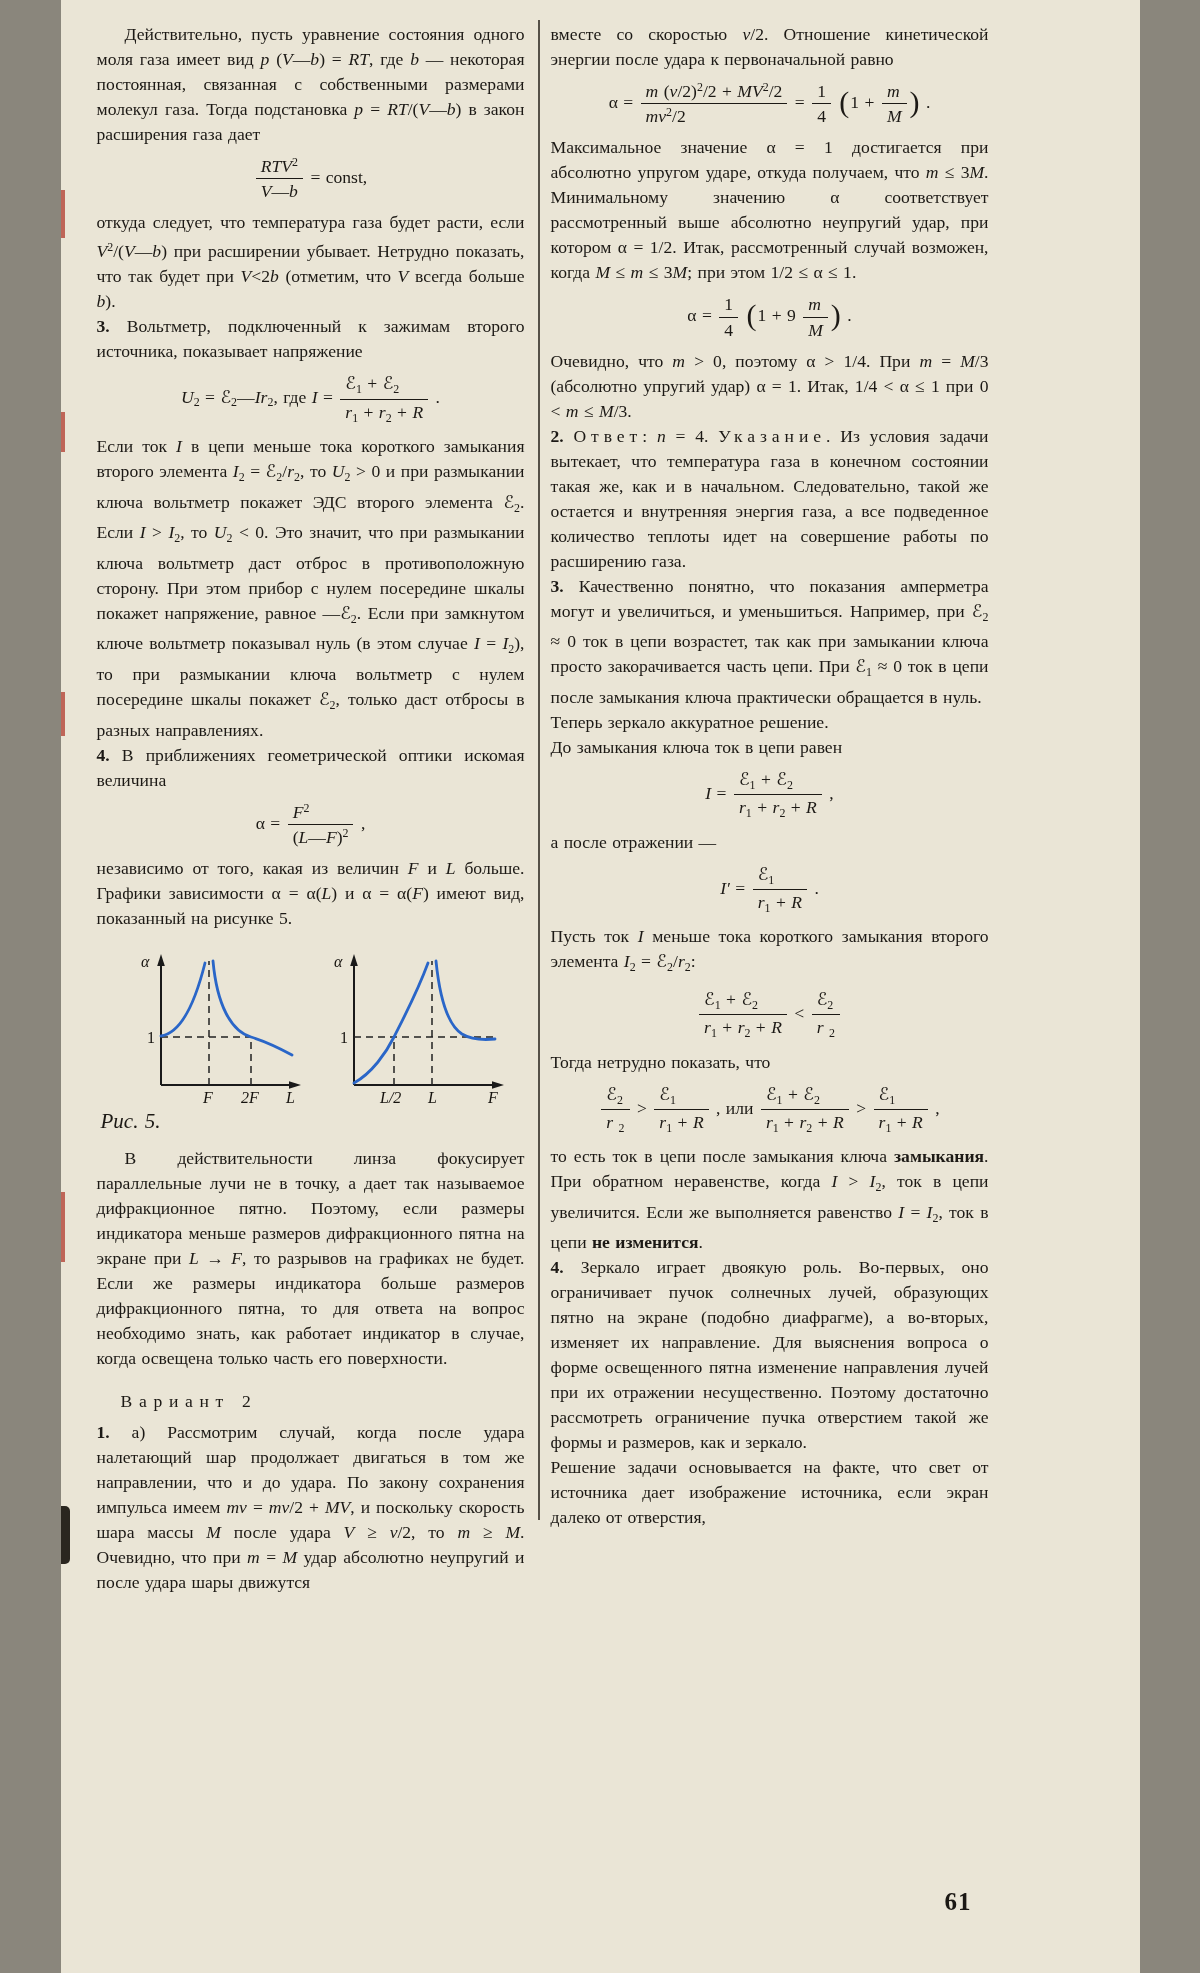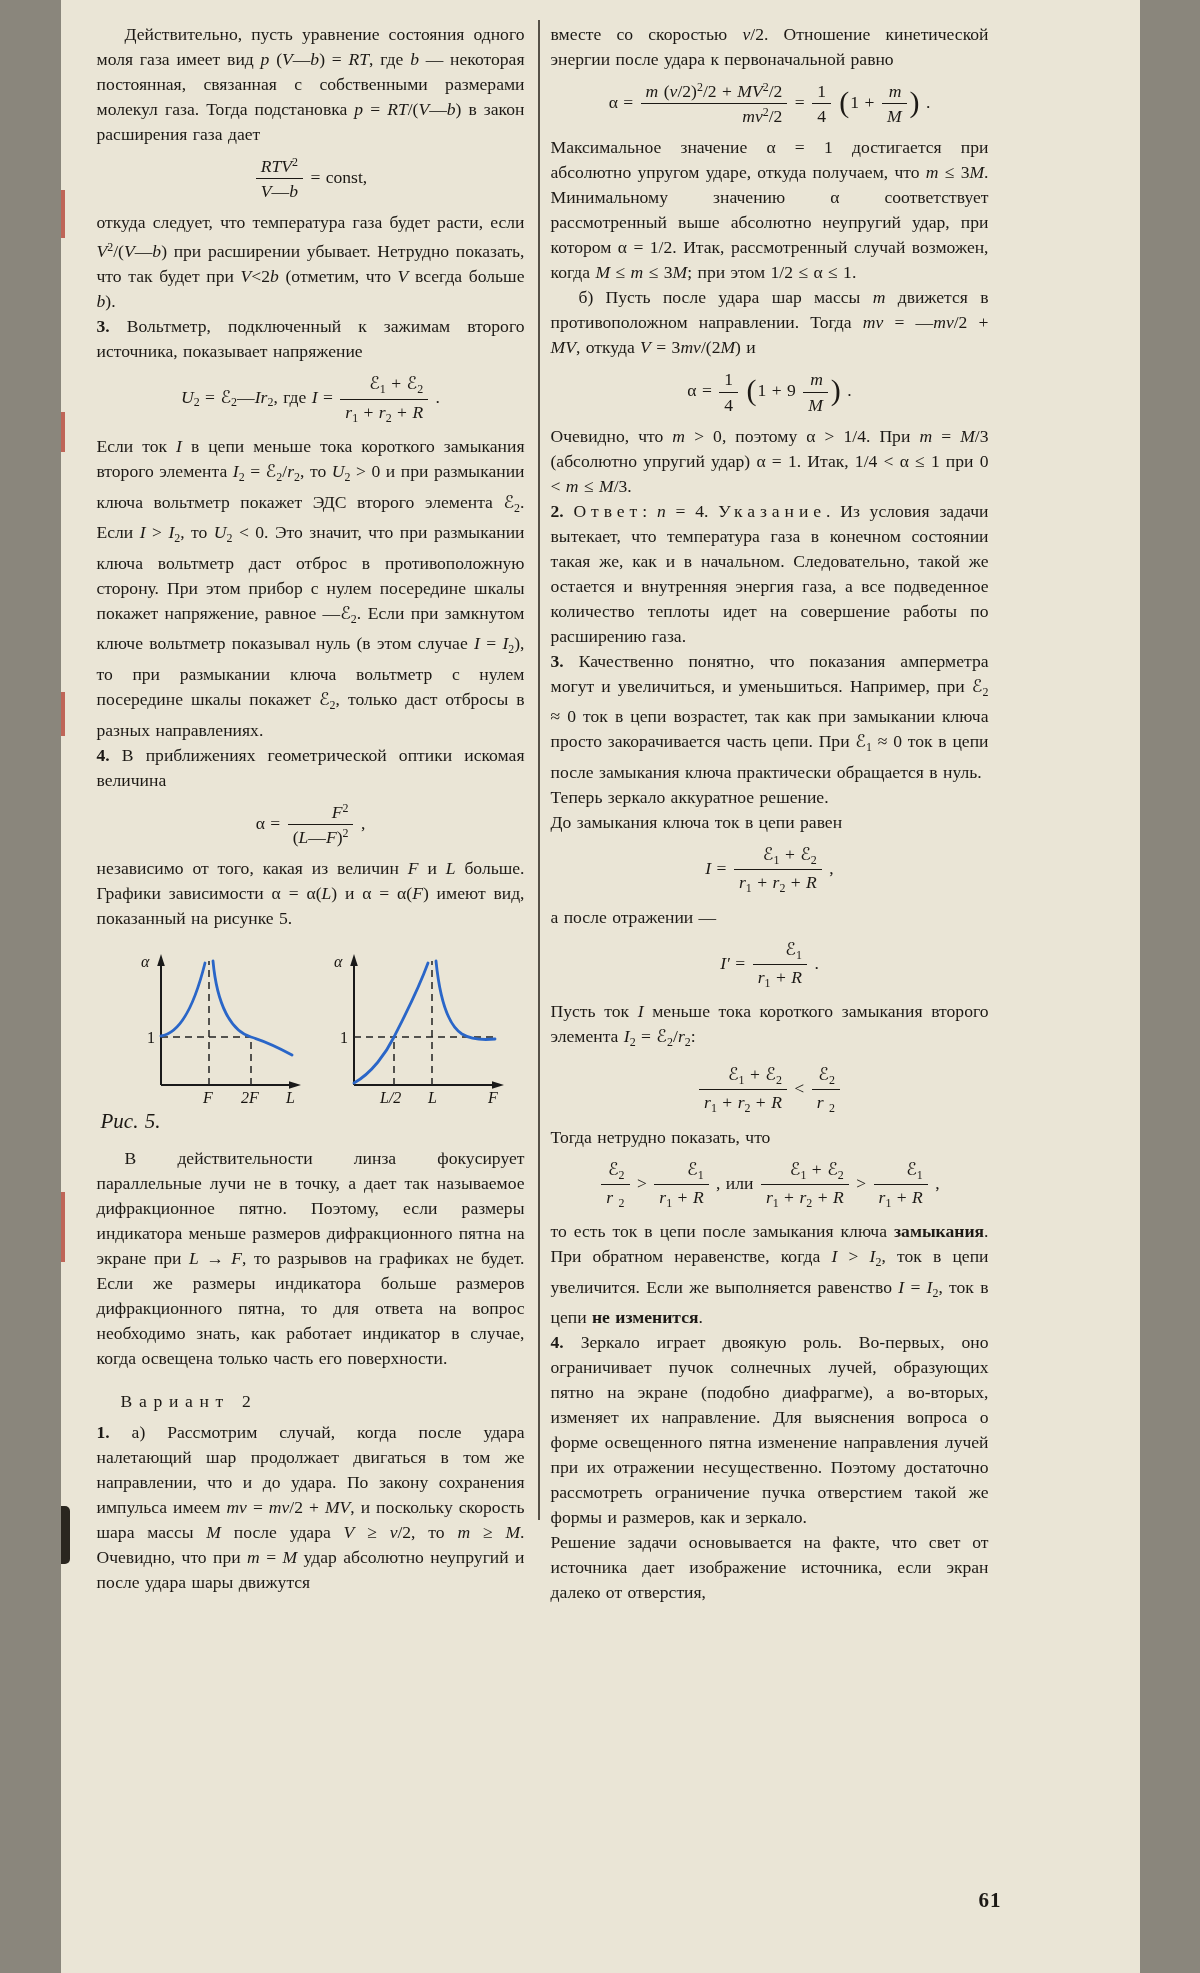--- a/index.html
+++ b/index.html
@@ -25,7 +25,7 @@
   p.para { margin:0; }
   p.para.ind { text-indent:28px; }
   .formula { text-align:center; margin:9px 0; line-height:1.25; }
-  .frac { display:inline-block; vertical-align:middle; text-align:right; padding:0 2px; line-height:1.15; }
+  .frac { display:inline-block; vertical-align:middle; text-align:left; padding:0 2px; line-height:1.15; }
   .frac .num { display:block; padding:0 5px 2px; border-bottom:1.4px solid currentColor; }
   .frac .den { display:block; padding:2px 5px 0; }
   sub { font-size:68%; vertical-align:-0.3em; }

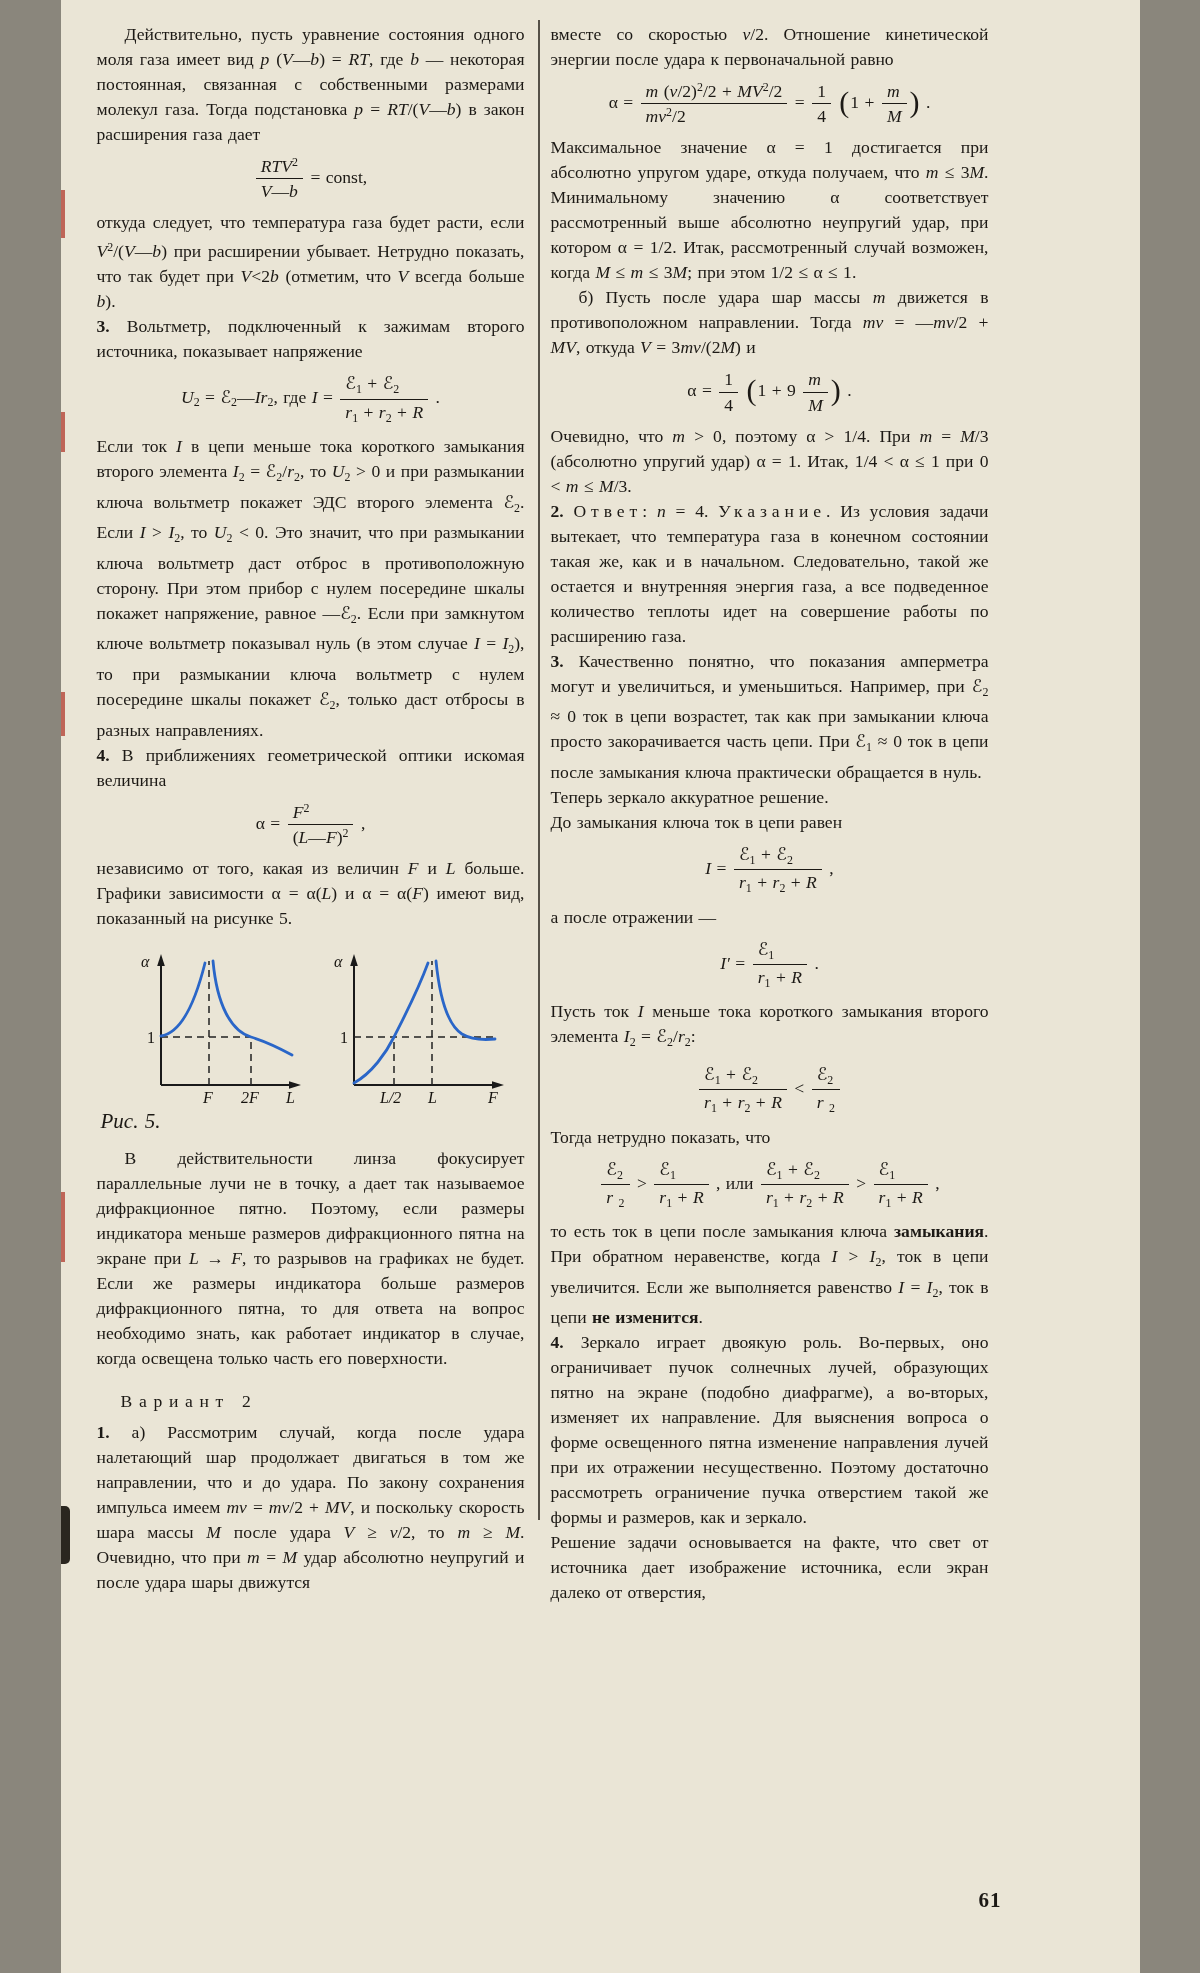--- a/index.html
+++ b/index.html
@@ -120,7 +120,6 @@
     <p class="para">вместе со скоростью <i>v</i>/2. Отношение кинетической энергии после удара к первоначальной равно</p>
     <div class="formula">α = <span class="frac"><span class="num"><i>m</i> (<i>v</i>/2)<sup>2</sup>/2 + <i>MV</i><sup>2</sup>/2</span><span class="den"><i>mv</i><sup>2</sup>/2</span></span> = <span class="frac"><span class="num">1</span><span class="den">4</span></span> <span class="bigp">(</span>1 + <span class="frac"><span class="num"><i>m</i></span><span class="den"><i>M</i></span></span><span class="bigp">)</span> .</div>
     <p class="para">Максимальное значение α = 1 достигается при абсолютно упругом ударе, откуда получаем, что <i>m</i> ≤ 3<i>M</i>. Минимальному значению α соответствует рассмотренный выше абсолютно неупругий удар, при котором α = 1/2. Итак, рассмотренный случай возможен, когда <i>M</i> ≤ <i>m</i> ≤ 3<i>M</i>; при этом 1/2 ≤ α ≤ 1.</p>
-    <p class="para ind">б) Пусть после удара шар массы <i>m</i> движется в противоположном направлении. Тогда <i>mv</i> = —<i>mv</i>/2 + <i>MV</i>, откуда <i>V</i> = 3<i>mv</i>/(2<i>M</i>) и</p>
     <div class="formula">α = <span class="frac"><span class="num">1</span><span class="den">4</span></span> <span class="bigp">(</span>1 + 9 <span class="frac"><span class="num"><i>m</i></span><span class="den"><i>M</i></span></span><span class="bigp">)</span> .</div>
     <p class="para">Очевидно, что <i>m</i> &gt; 0, поэтому α &gt; 1/4. При <i>m</i> = <i>M</i>/3 (абсолютно упругий удар) α = 1. Итак, 1/4 &lt; α ≤ 1 при 0 &lt; <i>m</i> ≤ <i>M</i>/3.</p>
     <p class="para"><b>2.</b> <span class="sp">Ответ</span>: <i>n</i> = 4. <span class="sp">Указание</span>. Из условия задачи вытекает, что температура газа в конечном состоянии такая же, как и в начальном. Следовательно, такой же остается и внутренняя энергия газа, а все подведенное количество теплоты идет на совершение работы по расширению газа.</p>

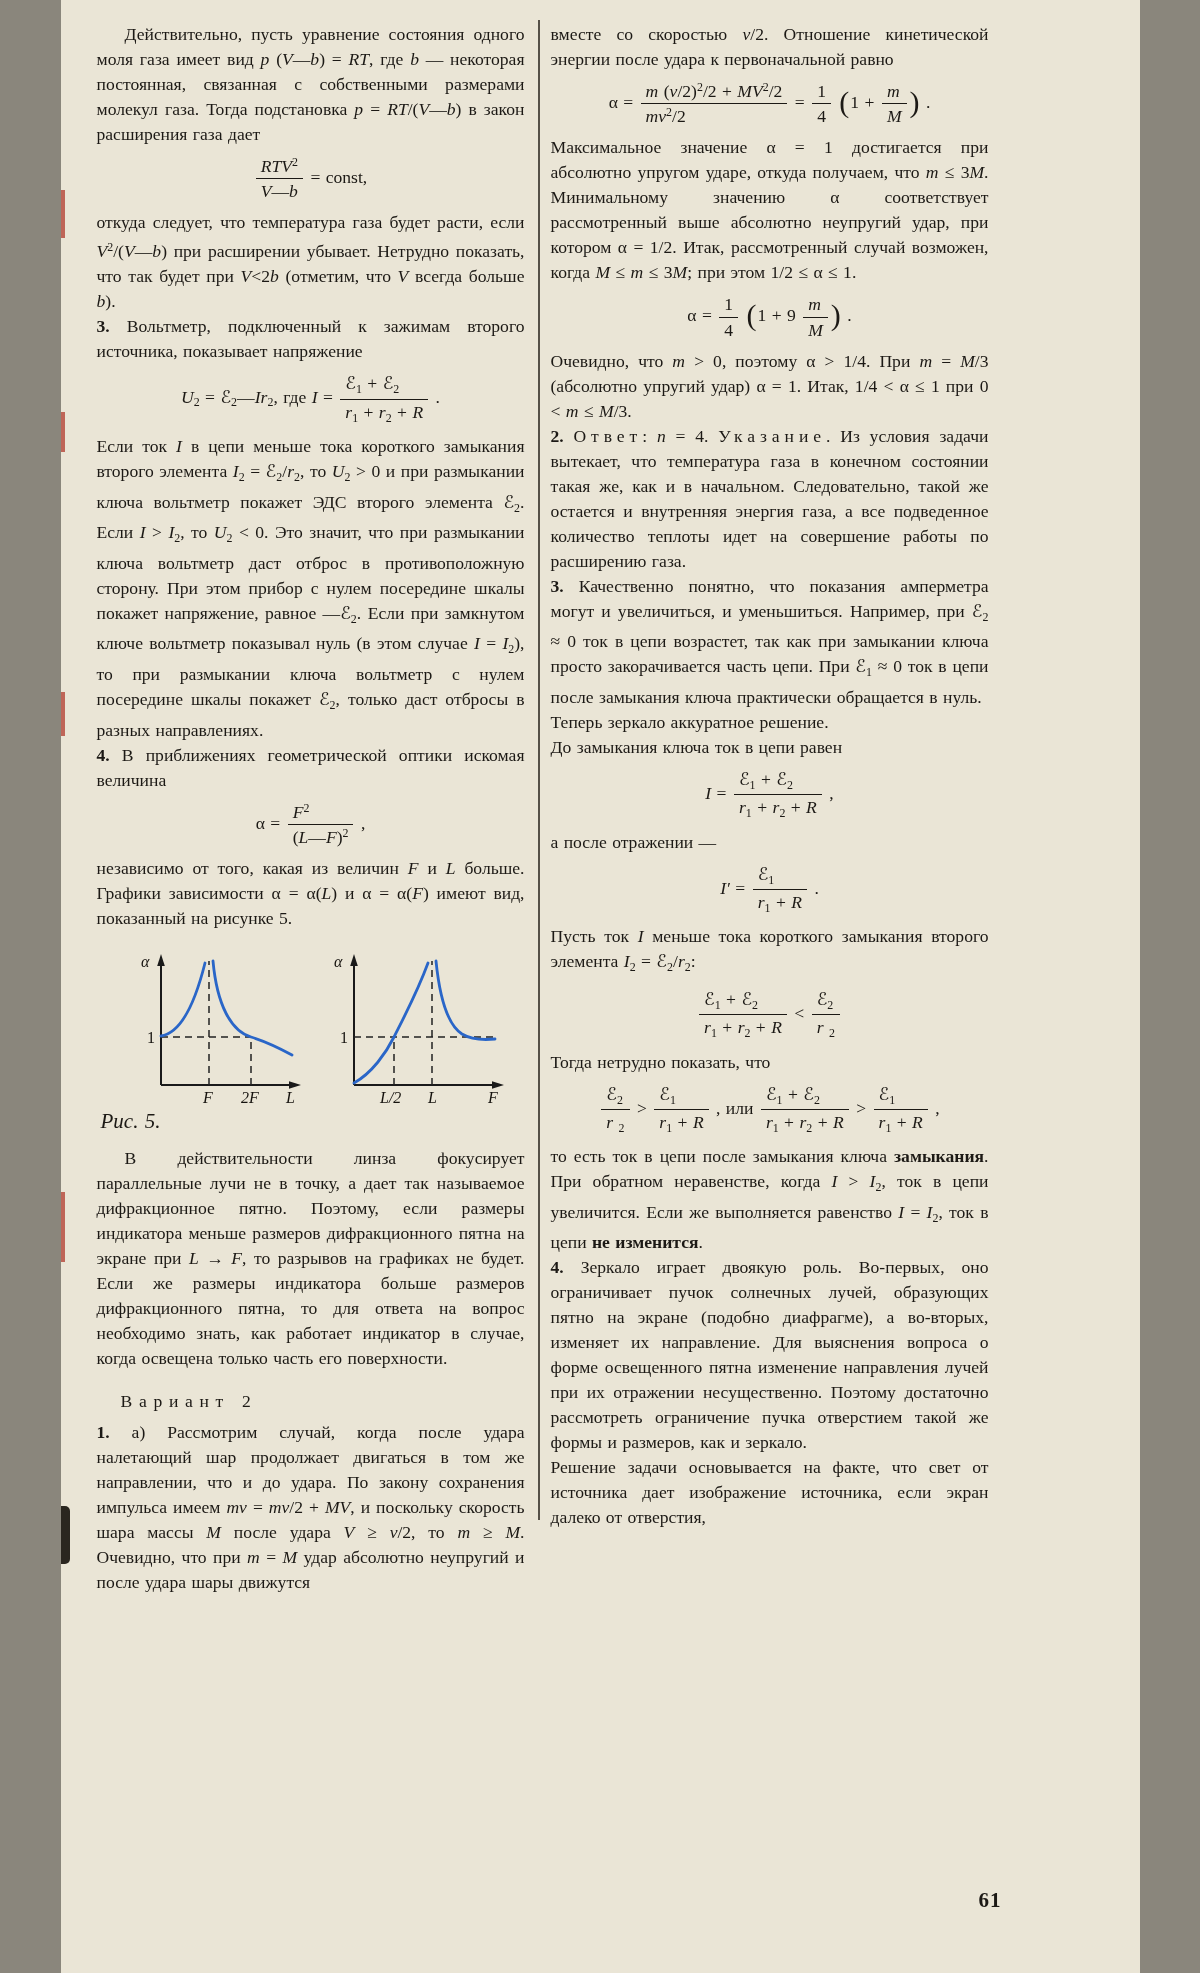--- a/index.html
+++ b/index.html
@@ -43,7 +43,7 @@
   .graph text.it { font-style:italic; }
   .page-number {
     position:absolute; left:884px; top:1888px;
-    font-size:21px; font-weight:bold; letter-spacing:1px;margin-left:34px;
+    font-size:25px; font-weight:bold; letter-spacing:1px;
   }
   
   .artifact-red { position:absolute; left:0; width:4px; background:#b0392e; opacity:.75; }

